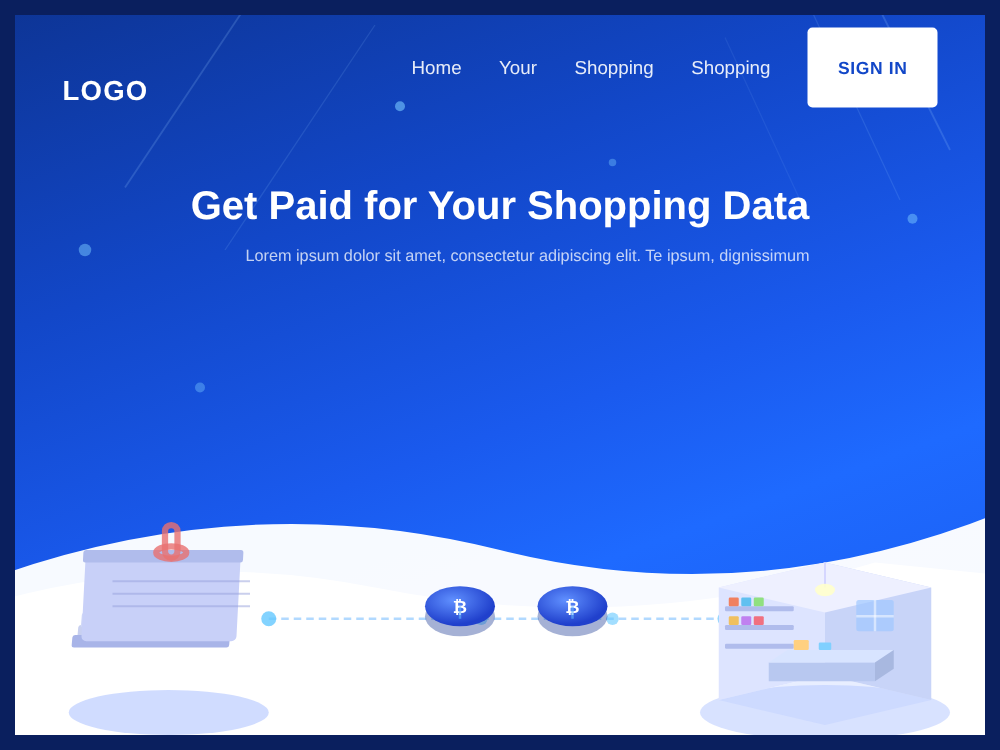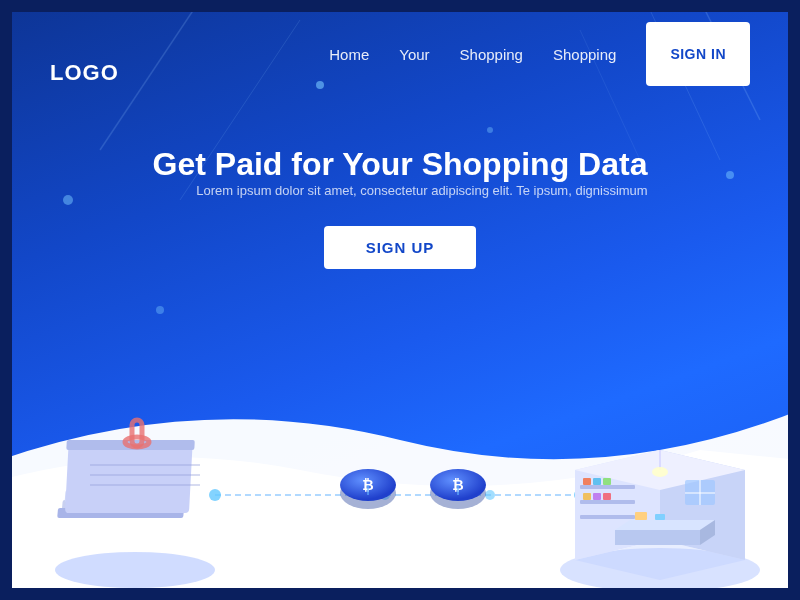--- a/index.html
+++ b/index.html
@@ -76,6 +76,7 @@
       color: #fff;
       font-size: 32px;
       font-weight: 700;
+      margin-bottom: 14px;
     }
     .hero-subtitle {
       color: rgba(255,255,255,0.75);

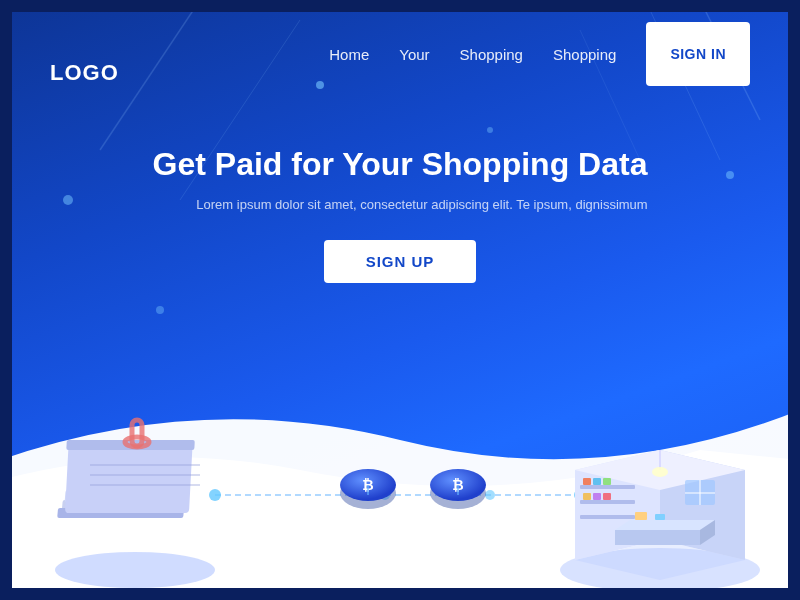--- a/index.html
+++ b/index.html
@@ -141,7 +141,6 @@
   <section class="hero">
     <h1 class="hero-title">Get Paid for Your Shopping Data</h1>
     <p class="hero-subtitle">Lorem ipsum dolor sit amet, consectetur adipiscing elit. Te ipsum, dignissimum</p>
-    <button class="btn-signup">SIGN UP</button>
   </section>
 
   <svg style="position:absolute;bottom:0;left:0;width:800px;height:360px;z-index:4;" viewBox="0 0 800 360" xmlns="http://www.w3.org/2000/svg">

